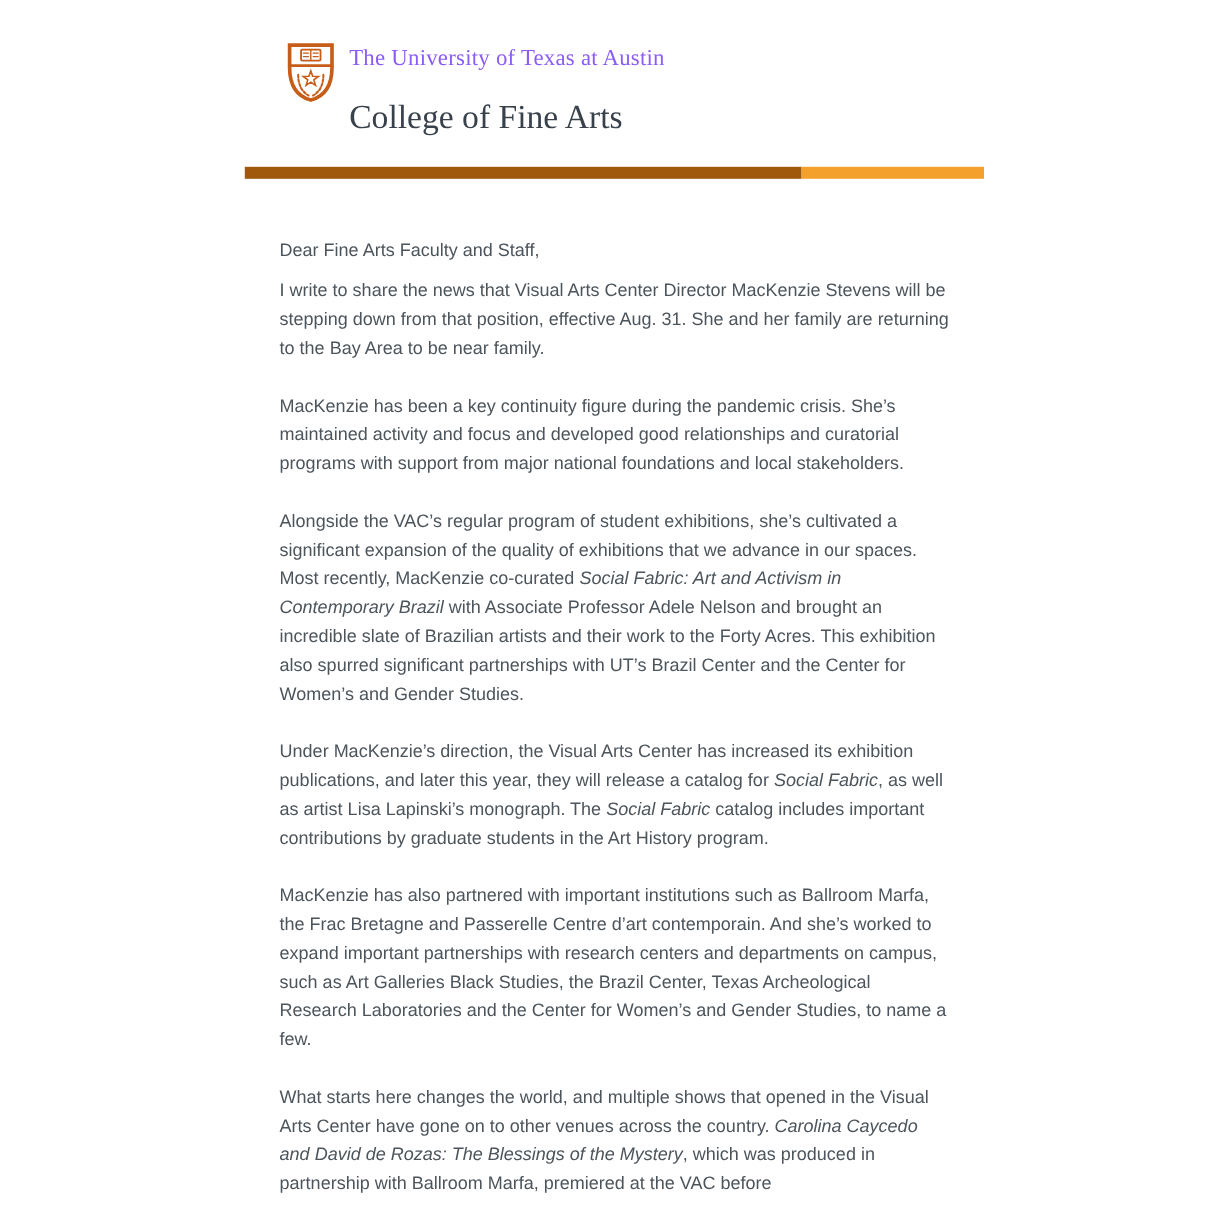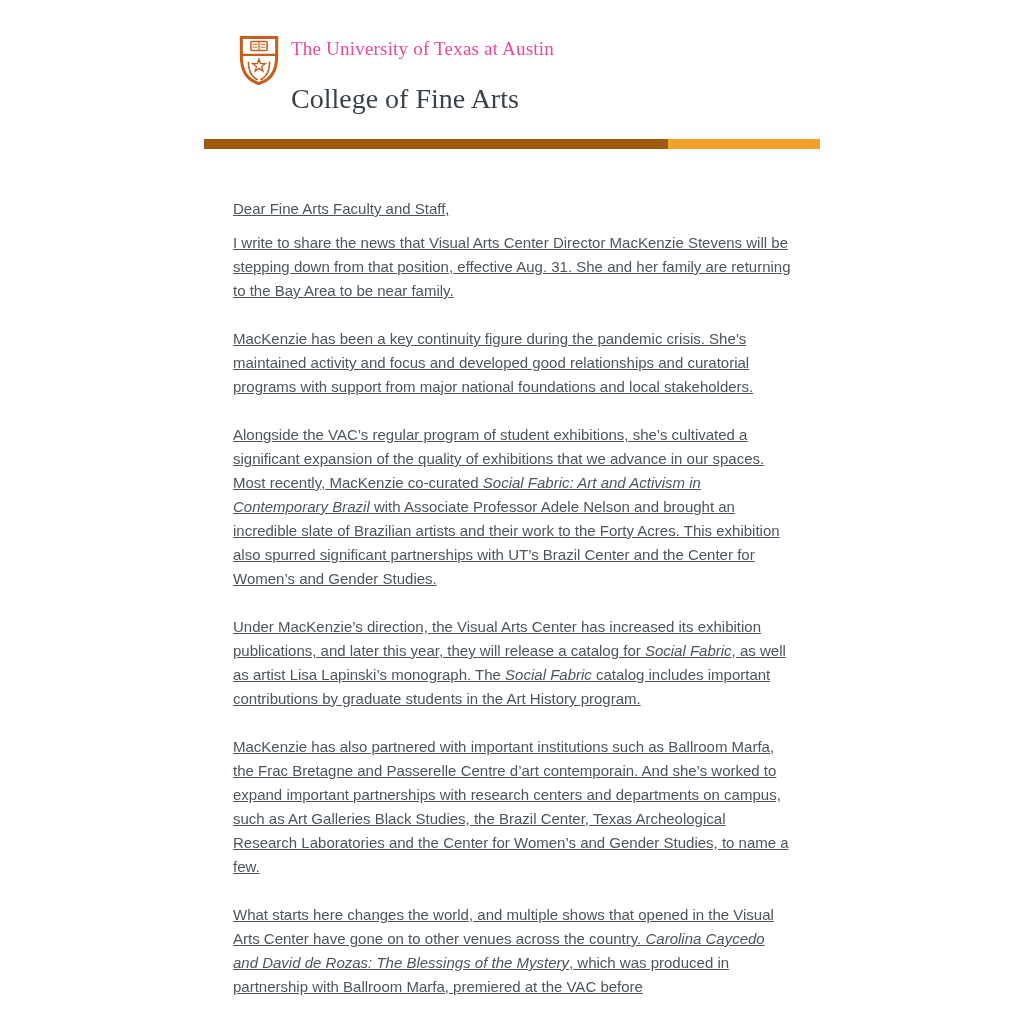--- a/index.html
+++ b/index.html
@@ -77,7 +77,7 @@
       <path d="M33,29.5 C33,38 30,44 24,47.5" stroke-width="1.8" stroke-dasharray="2.2 1.7"></path>
     </svg>
     <div class="logo-text">
-      <div class="logo-university" style="color: #ec4899;">The University of Texas at Austin</div>
+      <div class="logo-university" style="color: #8b5cf6;">The University of Texas at Austin</div>
       <div class="logo-college" style="color: rgb(57, 66, 75);">College of Fine Arts</div>
     </div>
   </div>

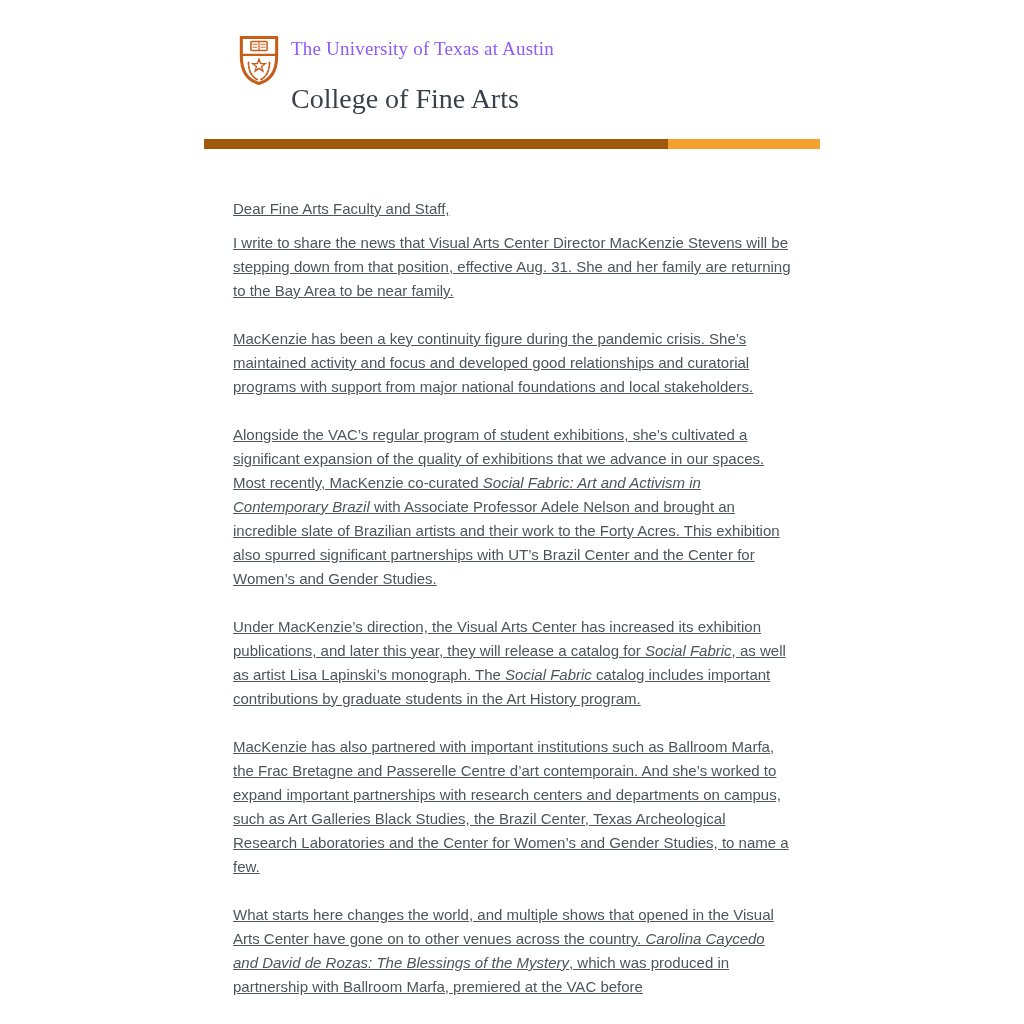--- a/index.html
+++ b/index.html
@@ -51,7 +51,6 @@
     color: #4D555C;
     font-size: 15px;
     line-height: 24px;
-    text-decoration: underline;
   }
   .salutation { margin: 0 0 10px 0; }
   .para { margin: 0 0 24px 0; }

